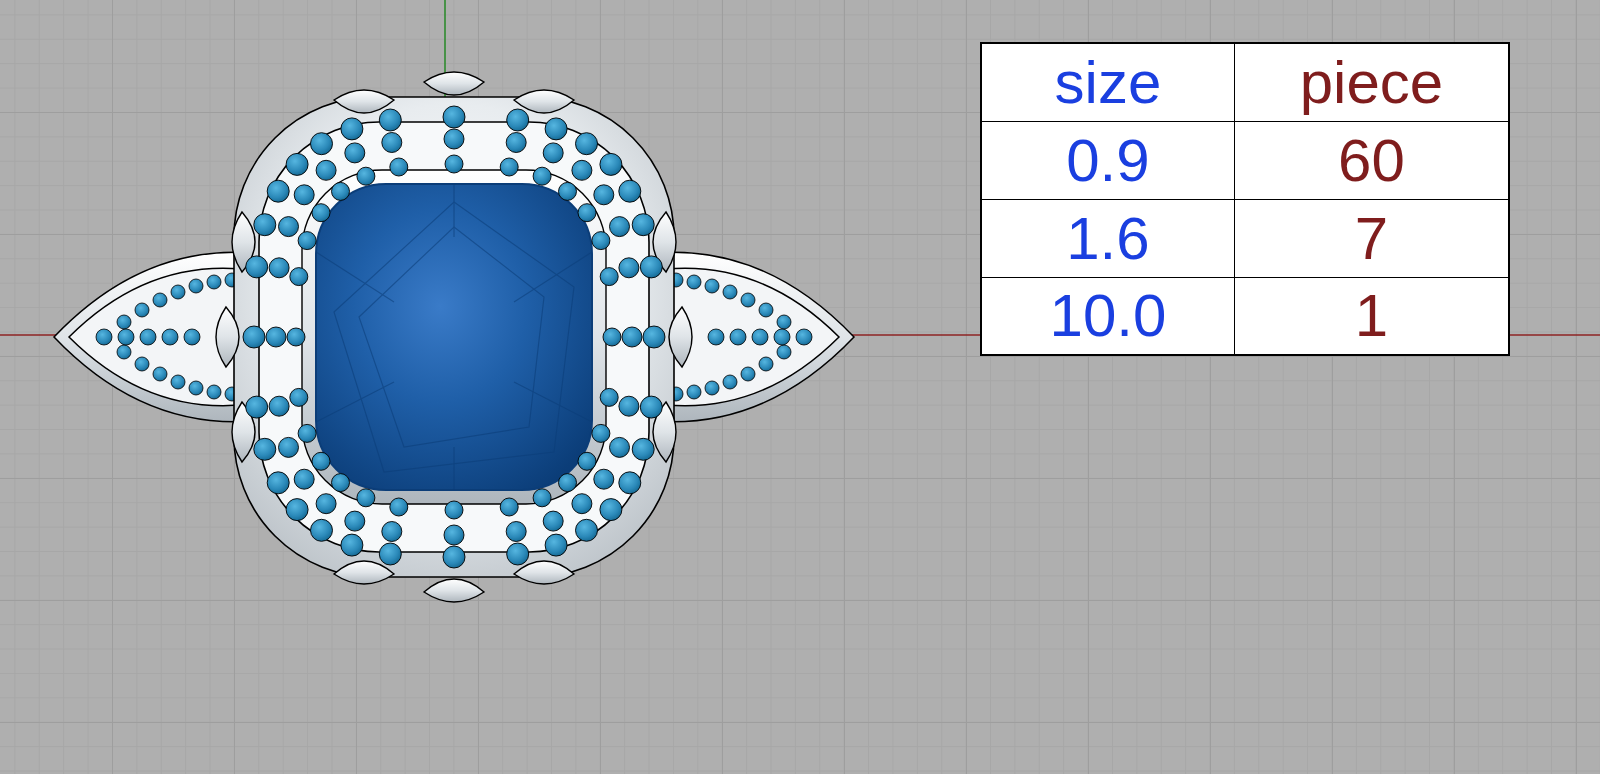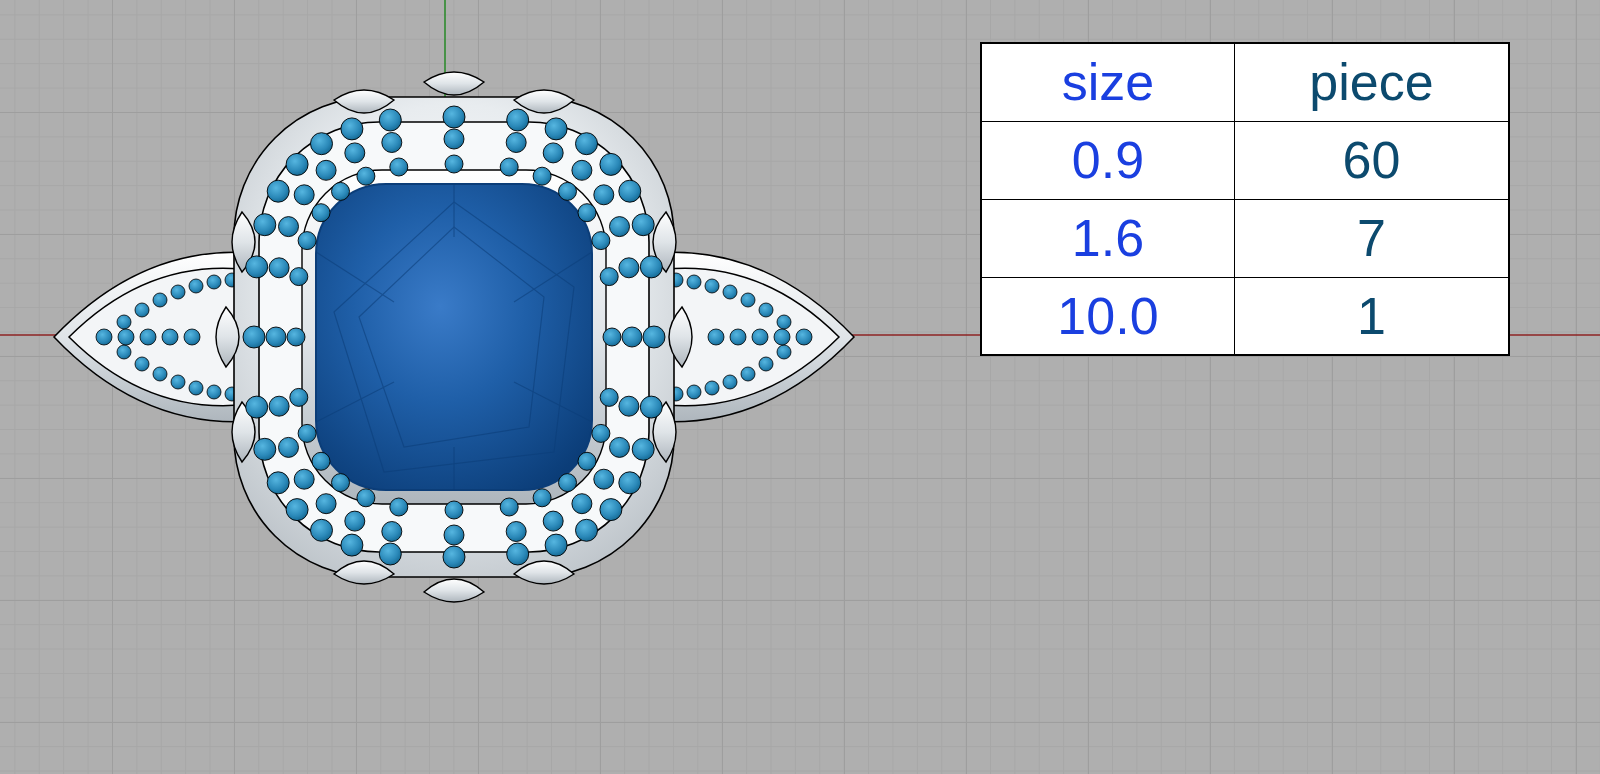--- a/index.html
+++ b/index.html
@@ -63,7 +63,7 @@
     .tbl th, .tbl td {
       border: 1px solid #000;
       height: 78px;
-      font-size: 52px;
+      font-size: 60px;
       font-weight: 400;
       text-align: center;
       vertical-align: middle;

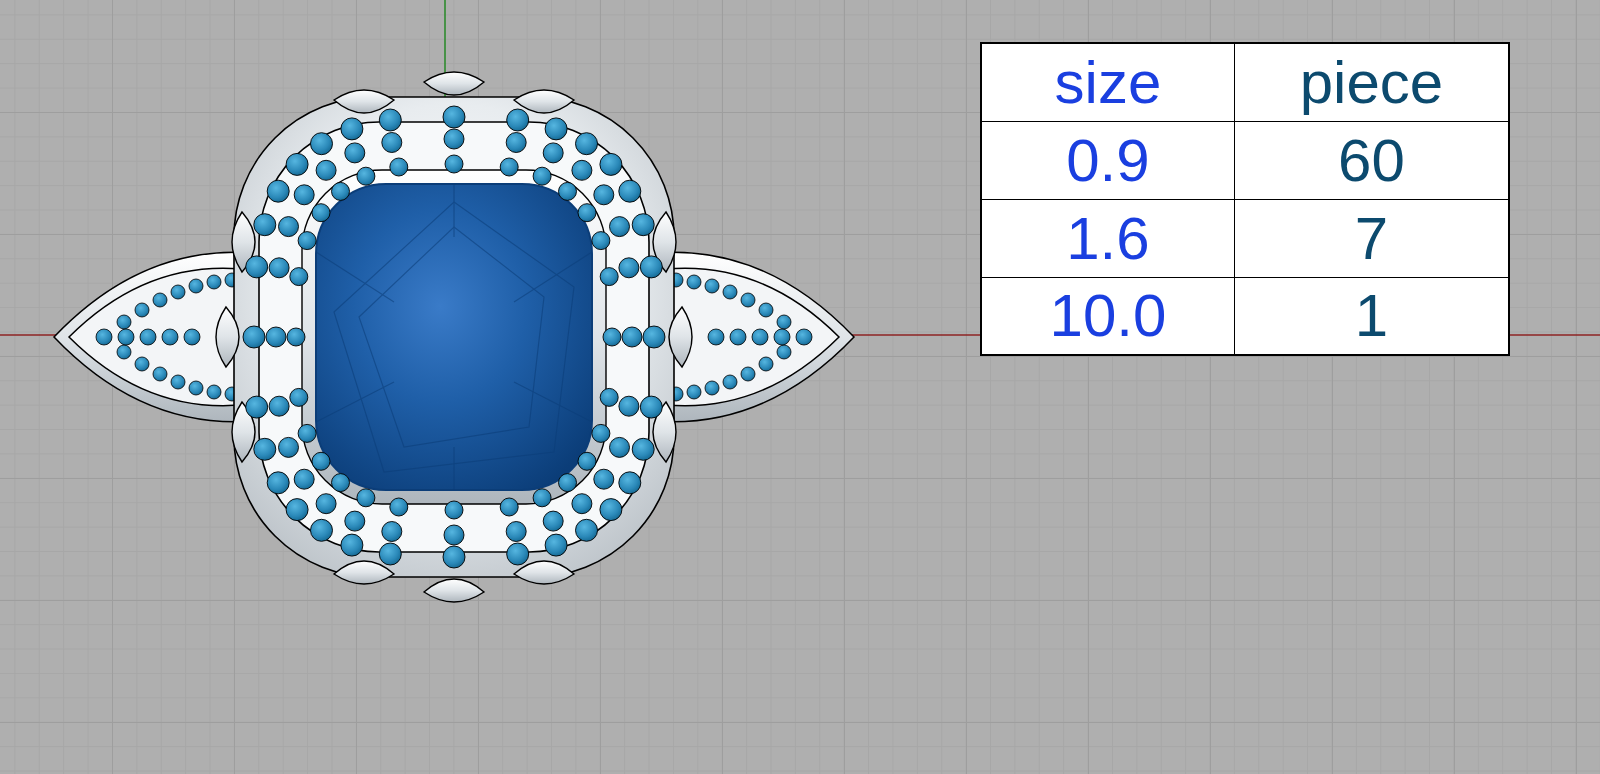--- a/index.html
+++ b/index.html
@@ -71,7 +71,7 @@
     }
     .tbl th:first-child, .tbl td:first-child { width: 48%; }
     .col-size { color: #1a3fe0; }
-    .col-piece { color: #0c4a6e; }
+    .col-piece { color: #7f1d1d; }
   </style>
 </head>
 <body>

